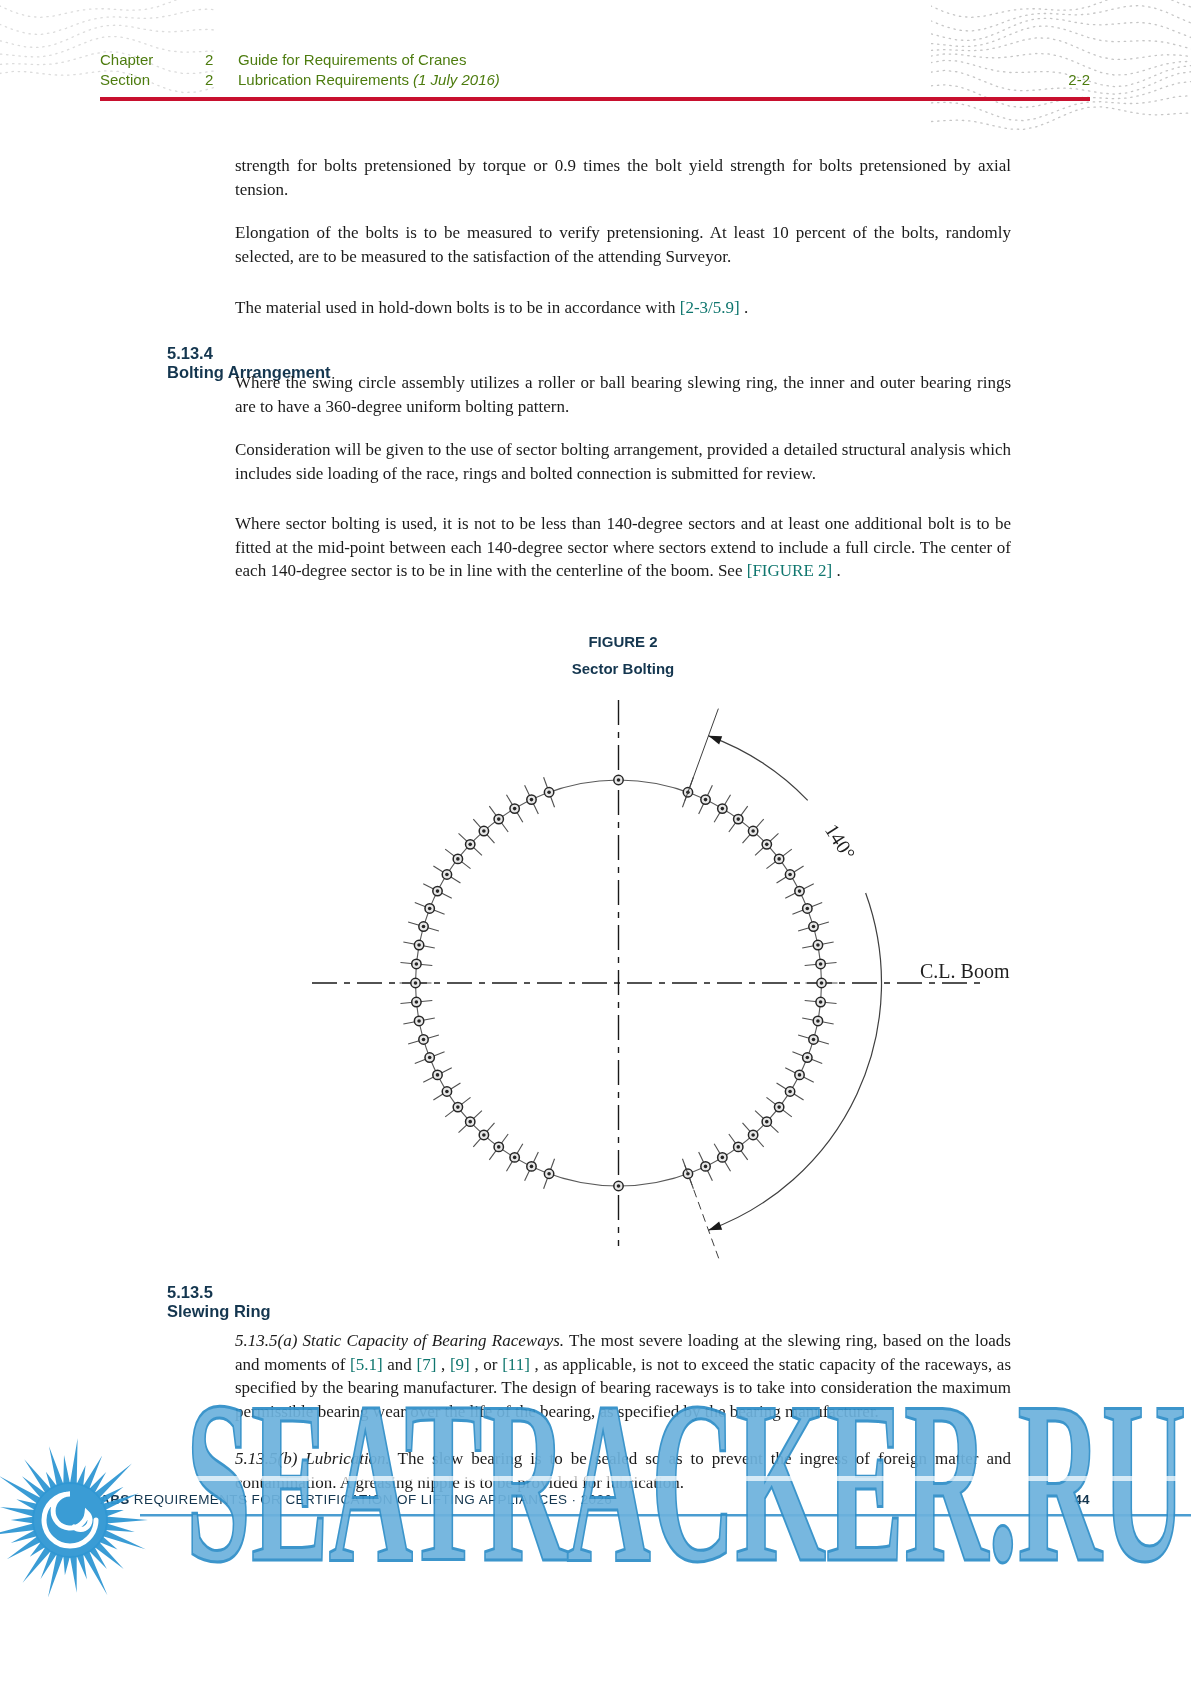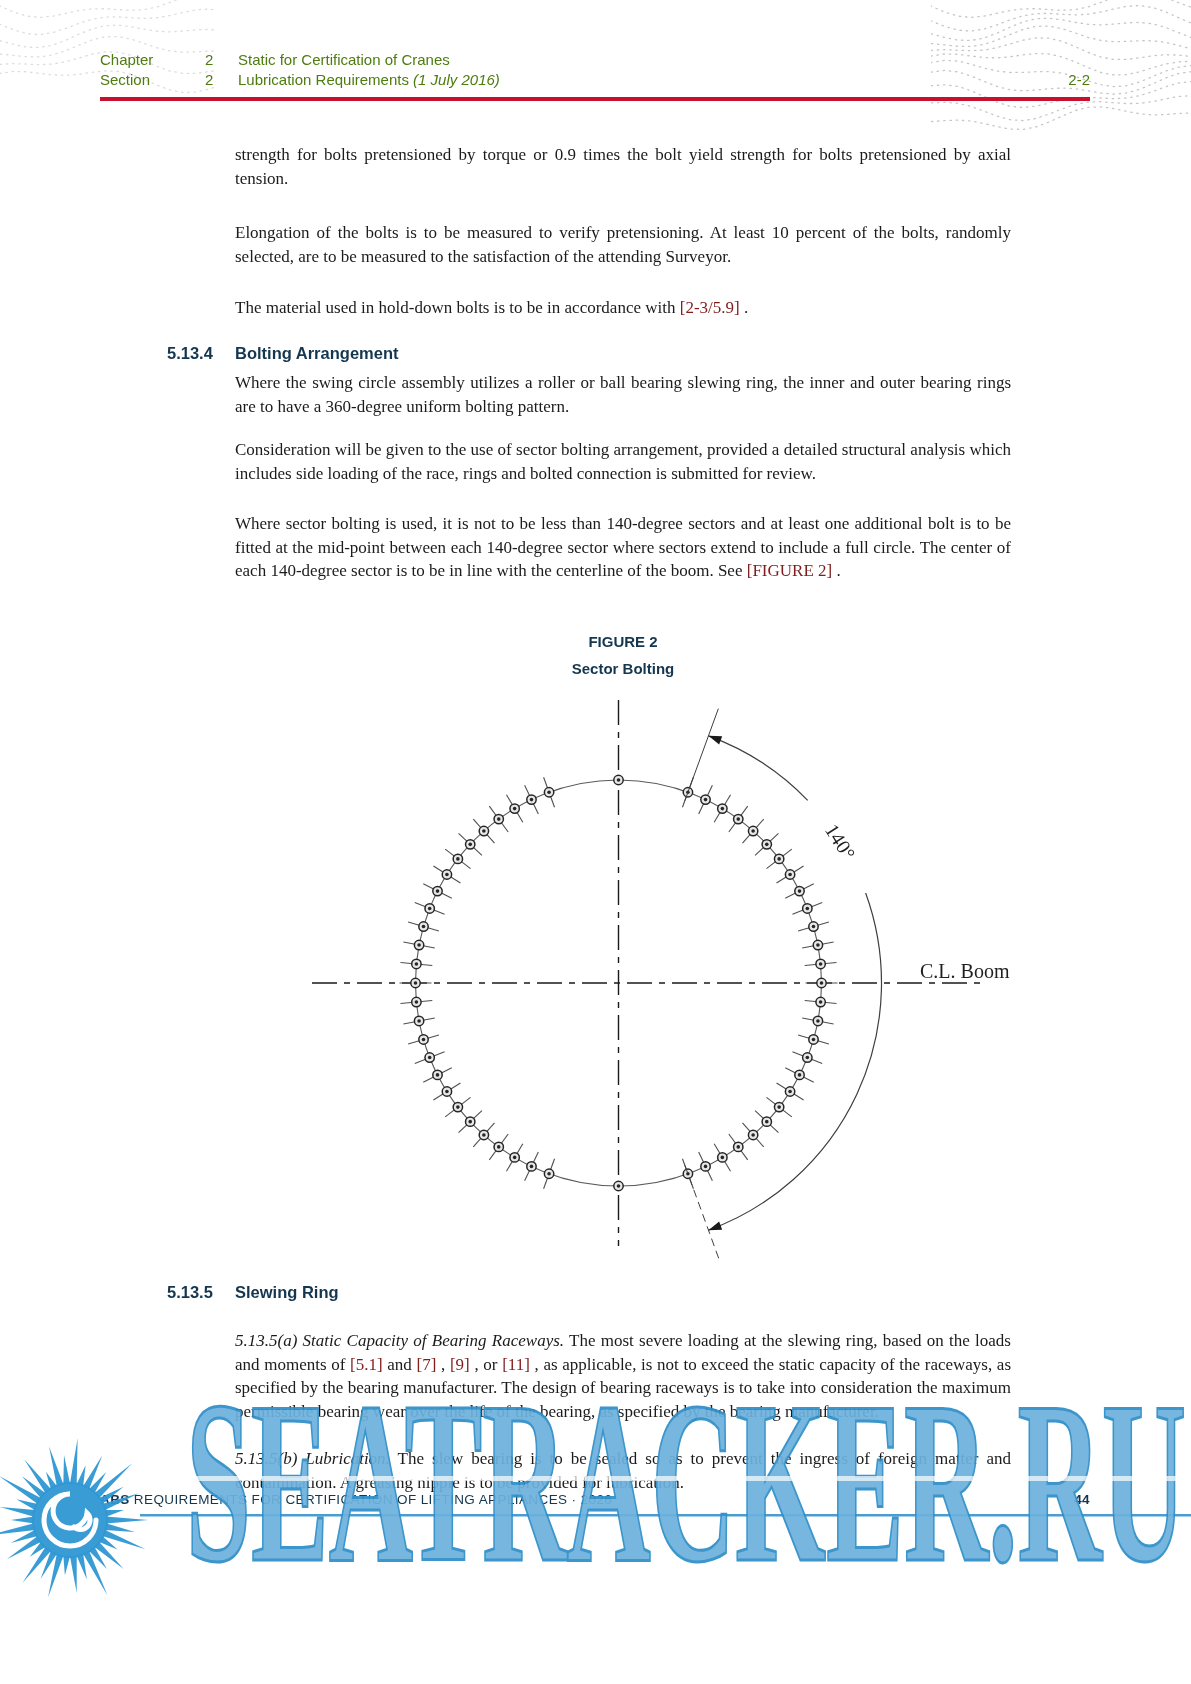--- a/index.html
+++ b/index.html
@@ -68,7 +68,7 @@
   <div class="hrow">
     <span class="hlabel">Chapter</span>
     <span class="hnum">2</span>
-    <span>Static for Certification of Cranes</span>
+    <span>Guide for Requirements of Cranes</span>
   </div>
   <div class="hrow">
     <span class="hlabel">Section</span>

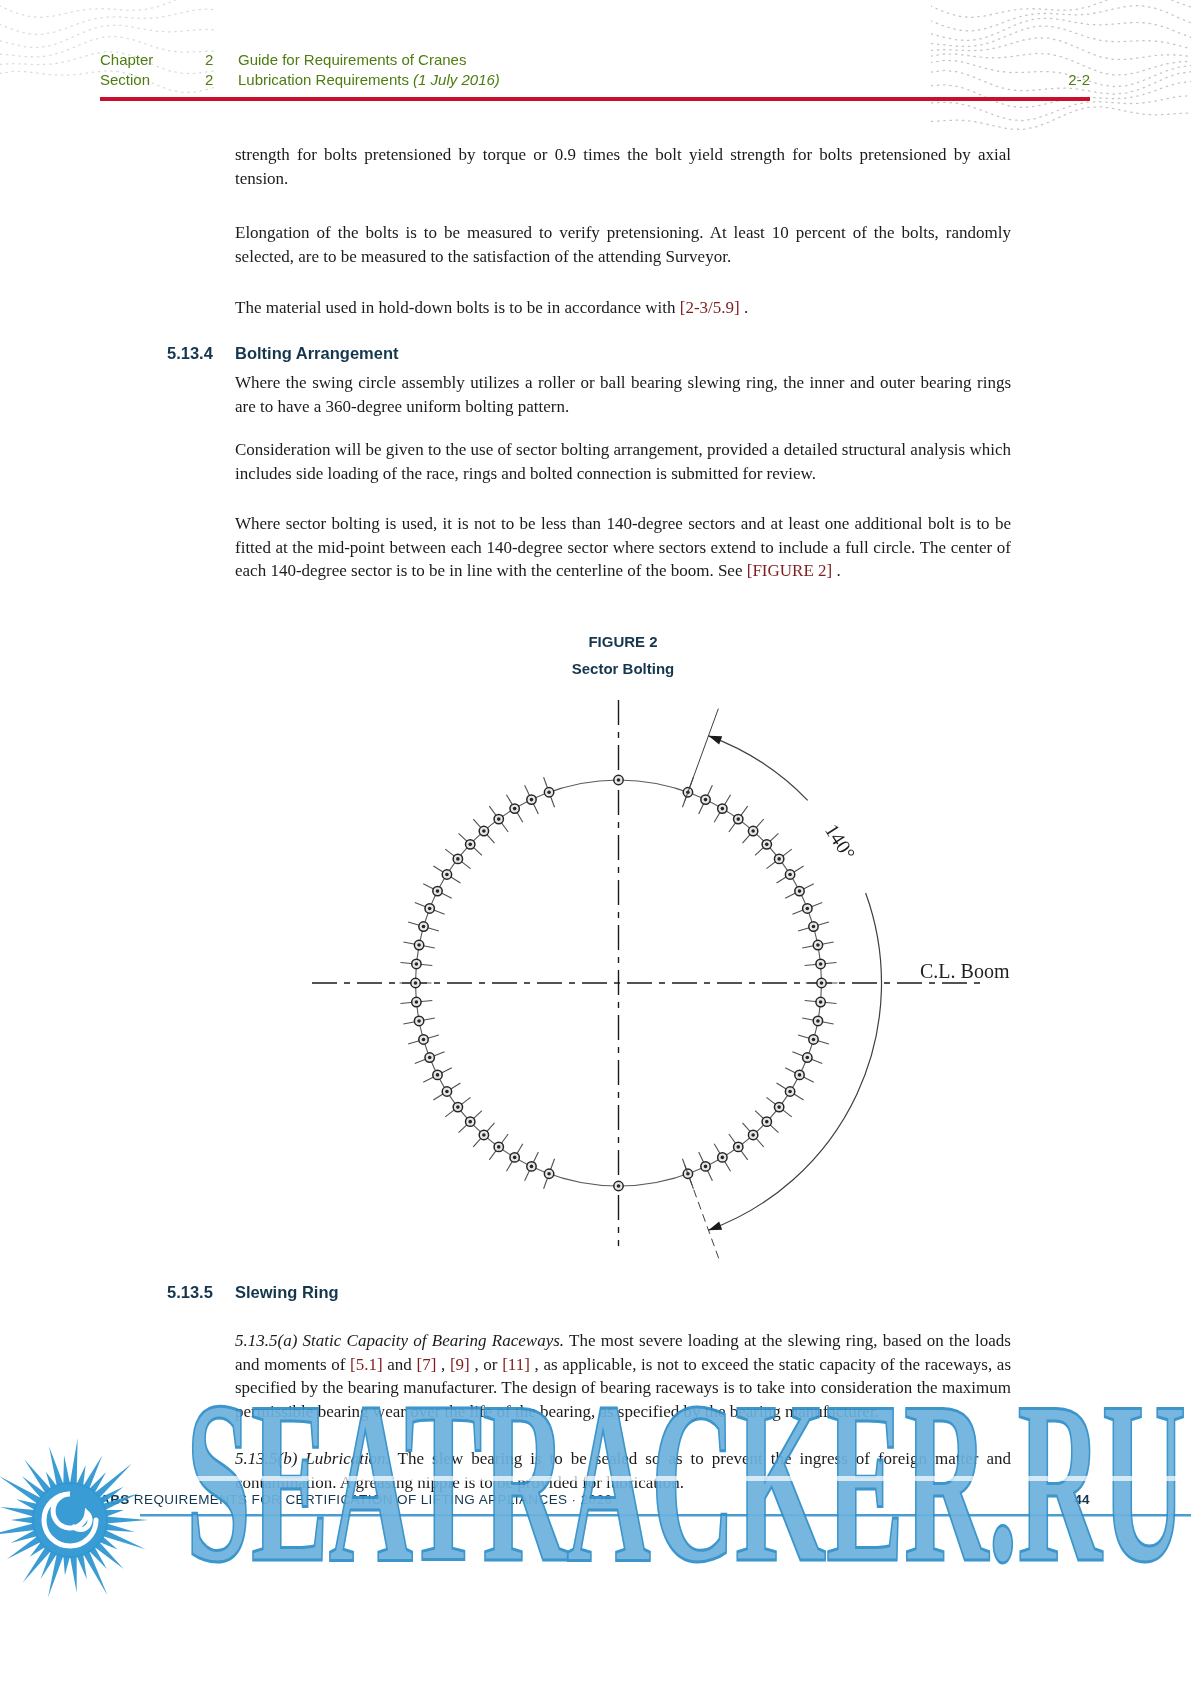--- a/index.html
+++ b/index.html
@@ -79,7 +79,7 @@
 </div>
 <div class="red-rule"></div>
 
-<div class="para" style="top:143px">strength for bolts pretensioned by torque or 0.9 times the bolt yield strength for bolts pretensioned by axial tension.</div>
+<div class="para" style="top:154px">strength for bolts pretensioned by torque or 0.9 times the bolt yield strength for bolts pretensioned by axial tension.</div>
 <div class="para" style="top:221px">Elongation of the bolts is to be measured to verify pretensioning. At least 10 percent of the bolts, randomly selected, are to be measured to the satisfaction of the attending Surveyor.</div>
 <div class="para" style="top:296px"><span>The material used in hold-down bolts is to be in accordance with </span><span class="ref">[2-3/5.9]</span><span> .</span></div>
 

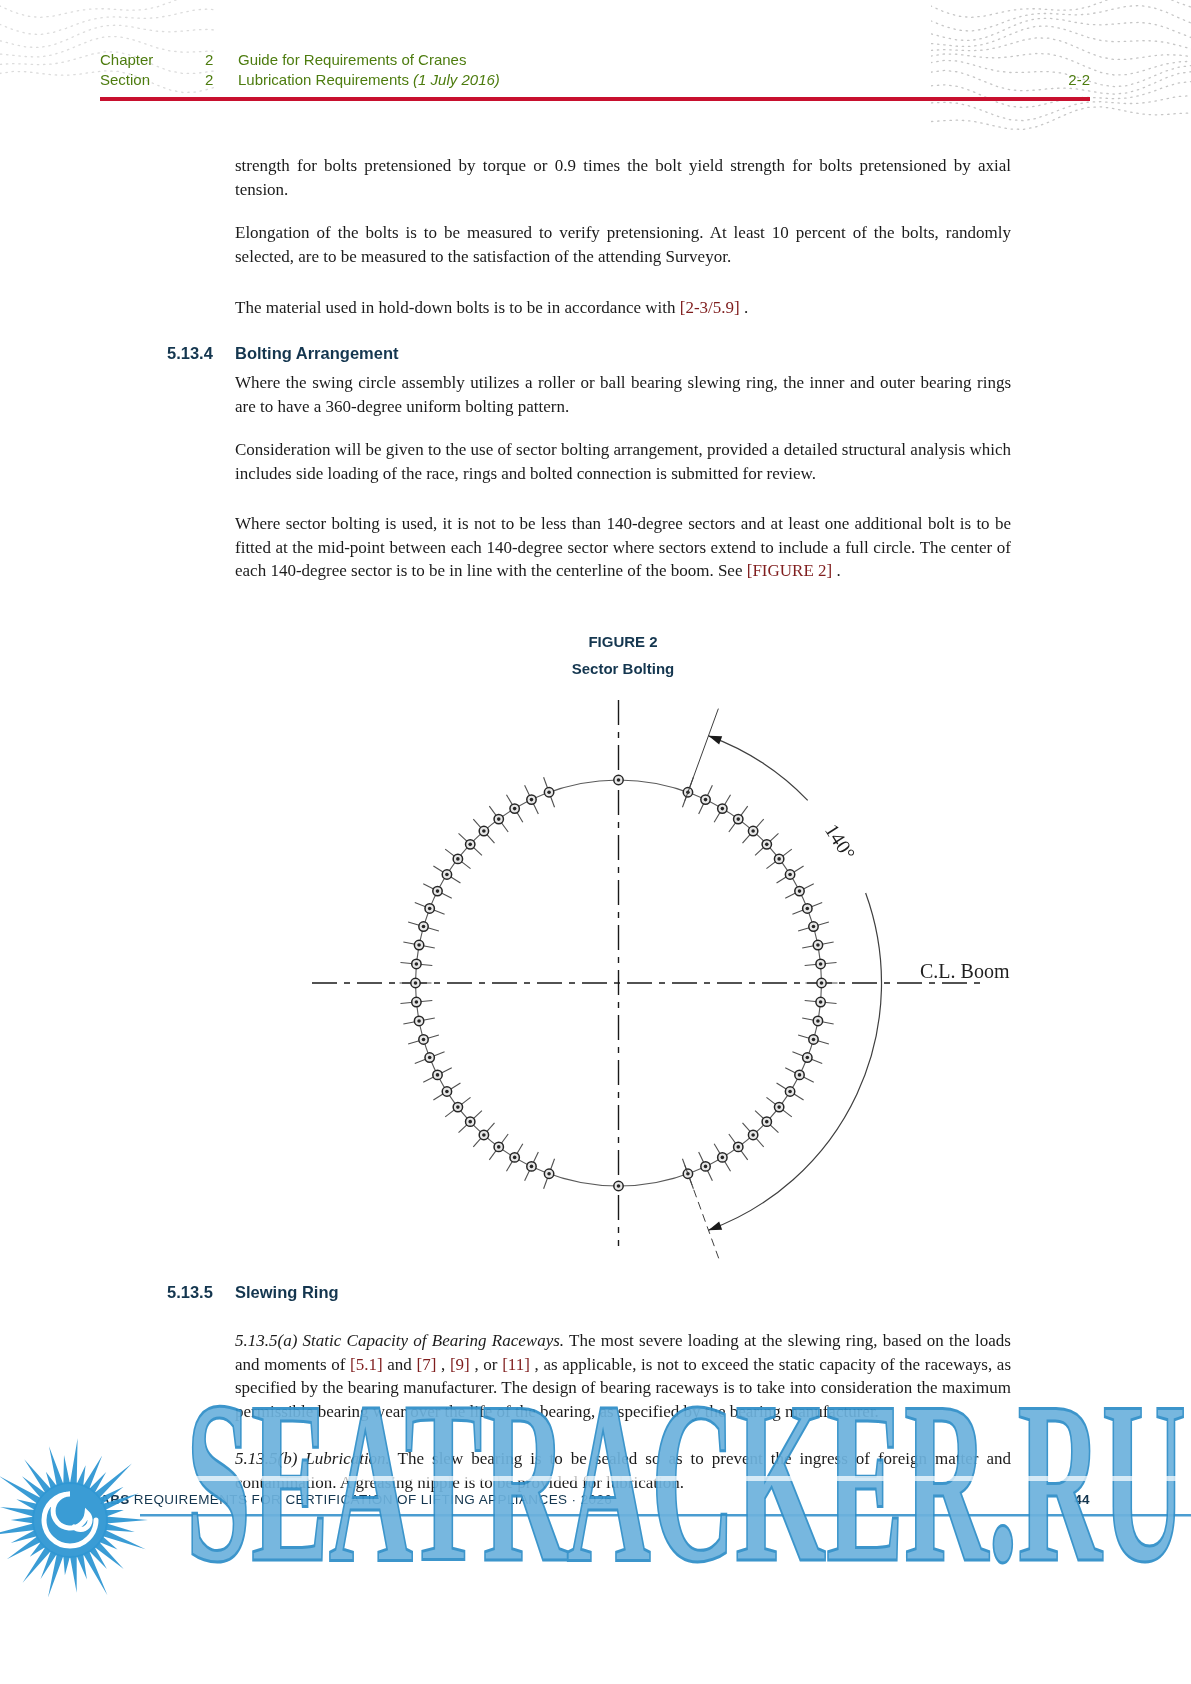--- a/index.html
+++ b/index.html
@@ -23,7 +23,7 @@
     font-family:"Liberation Sans",sans-serif;font-weight:bold;font-size:16.5px;
     color:#14364f;}
   .sec-head .num{width:68px;}
-  .ref{color:#7f1d1d;}
+  .ref{color:#0f766e;}
   .fig-title{position:absolute;left:235px;width:776px;text-align:center;
     font-family:"Liberation Sans",sans-serif;font-weight:bold;font-size:15px;
     line-height:27px;color:#14364f;}

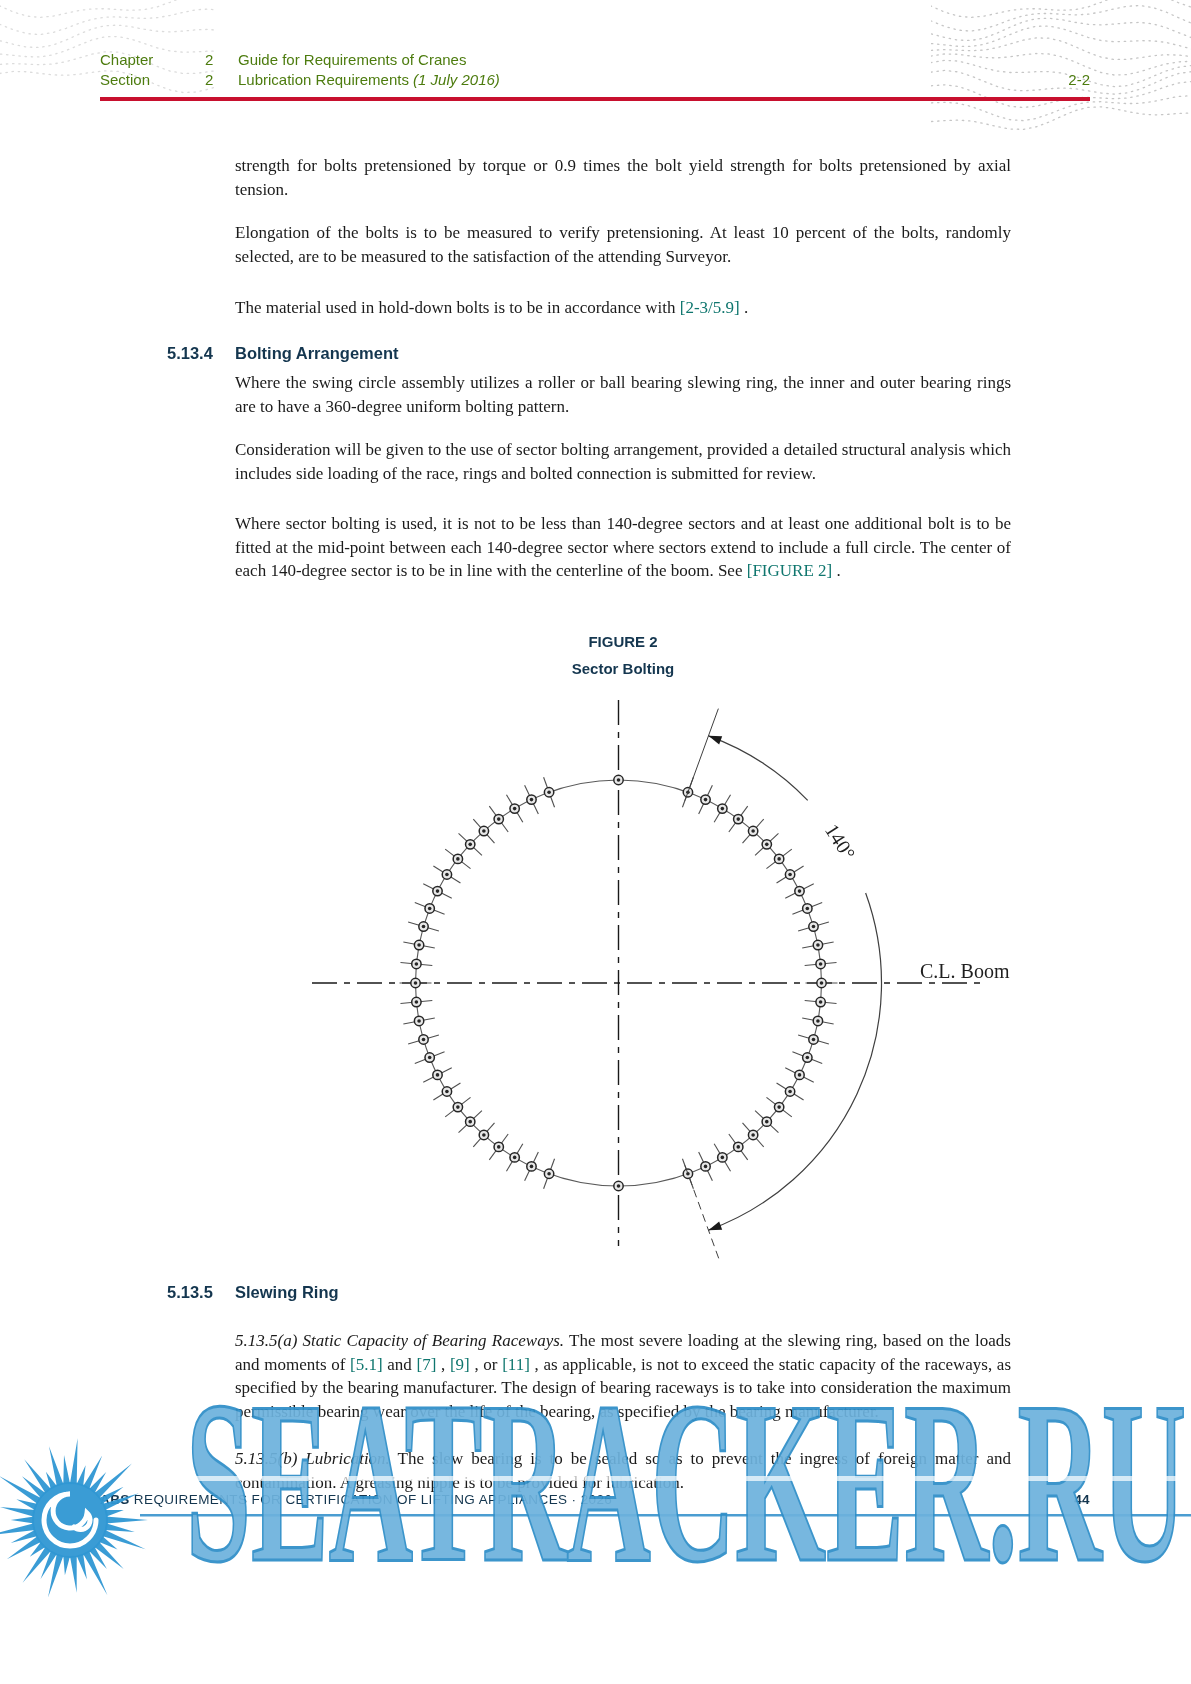--- a/index.html
+++ b/index.html
@@ -21,7 +21,7 @@
     text-align:justify;color:#1b1b1b;}
   .sec-head{position:absolute;left:167px;width:844px;display:flex;
     font-family:"Liberation Sans",sans-serif;font-weight:bold;font-size:16.5px;
-    color:#14364f;}
+    color:#14364f;flex-direction:column;}
   .sec-head .num{width:68px;}
   .ref{color:#0f766e;}
   .fig-title{position:absolute;left:235px;width:776px;text-align:center;

